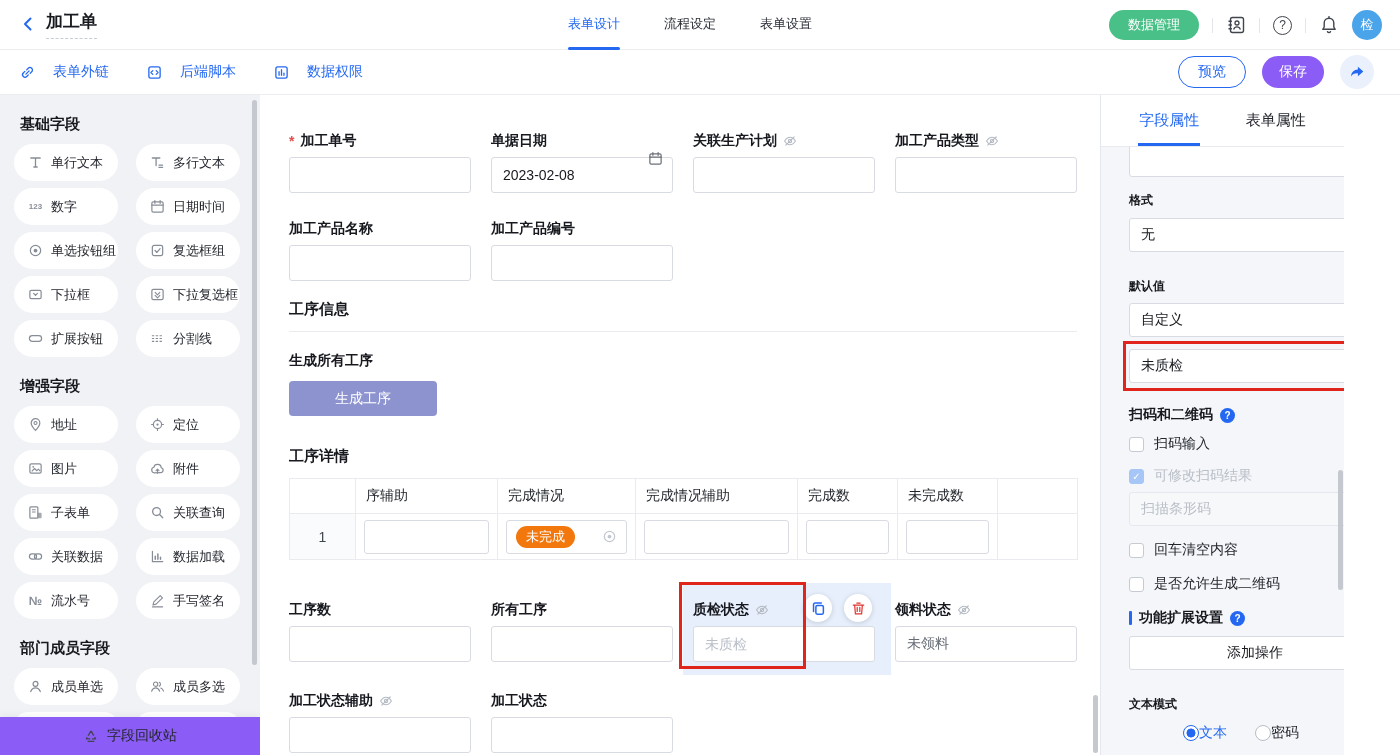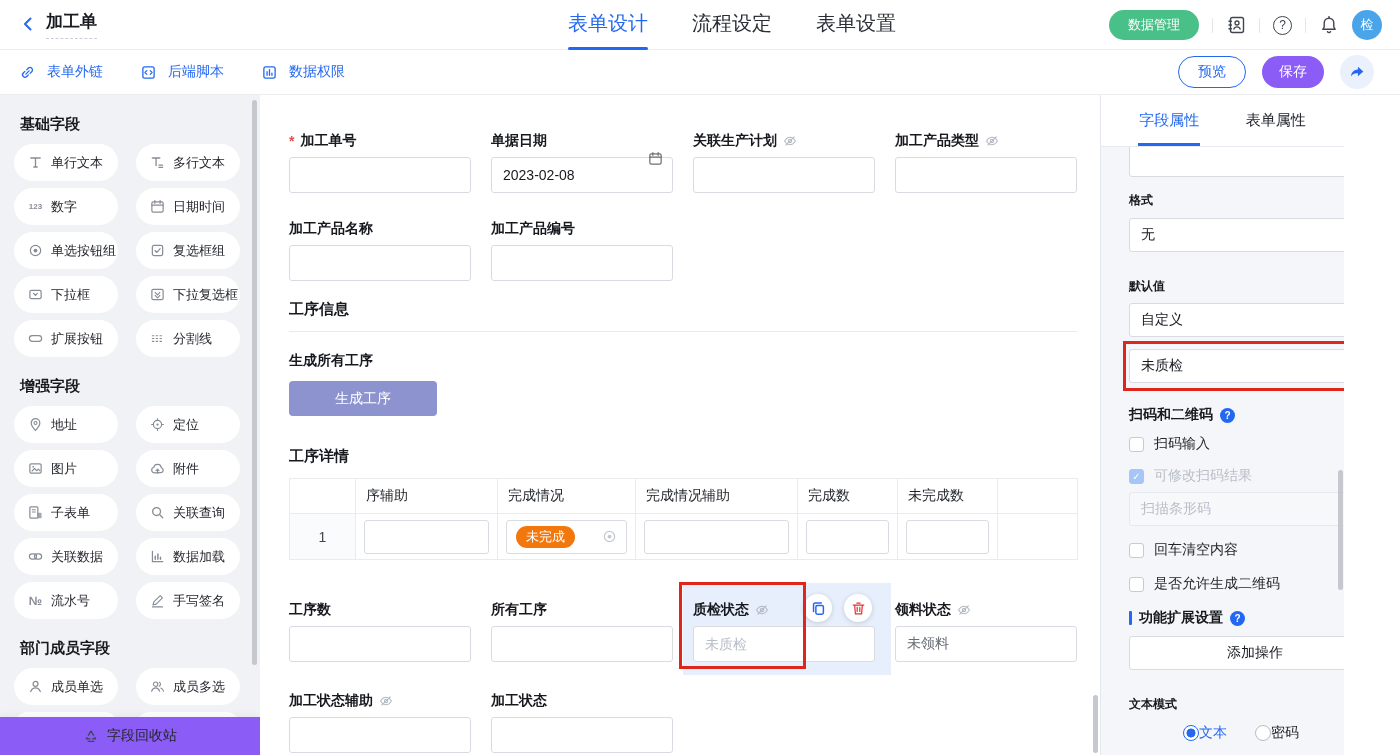--- a/index.html
+++ b/index.html
@@ -13,7 +13,7 @@
 .chev{color:#2468f2;margin-top:6px}
 .doc-title{font-size:17px;font-weight:700;color:#17191f;padding-bottom:5px;border-bottom:1px dashed #c9cdd7}
 .nav-tabs{position:absolute;left:568px;top:0;height:50px;display:flex;gap:44px}
-.nav-tab{font-size:20px;line-height:47px;color:#2a2e36;cursor:pointer;position:relative}
+.nav-tab{font-size:13px;line-height:47px;color:#2a2e36;cursor:pointer;position:relative}
 .nav-tab.active{color:#2468f2}
 .nav-tab.active::after{content:"";position:absolute;left:0;right:0;bottom:0;height:3px;background:#2468f2;border-radius:2px}
 .top-right{position:absolute;right:18px;top:0;height:50px;display:flex;align-items:center;gap:13px}

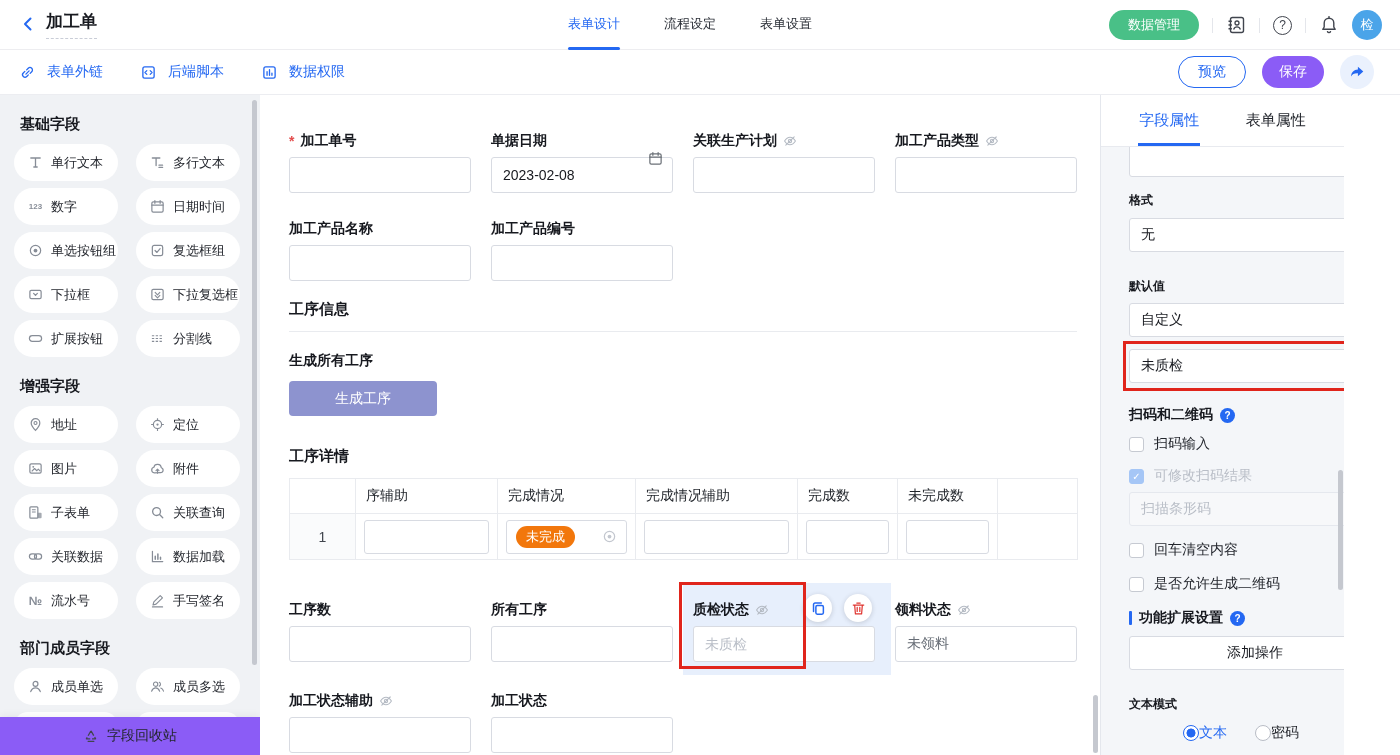--- a/index.html
+++ b/index.html
@@ -26,7 +26,7 @@
 
 .toolbar{position:absolute;top:50px;left:0;width:1400px;height:45px;background:#fff;border-bottom:1px solid #ecedf1;z-index:29}
 .tool-links{position:absolute;left:20px;top:0;height:44px;display:flex;align-items:center;gap:38px}
-.tool-link{display:flex;align-items:center;gap:12px;color:#2468f2;font-size:14px;cursor:pointer}
+.tool-link{display:flex;align-items:center;gap:18px;color:#2468f2;font-size:14px;cursor:pointer}
 .tool-right{position:absolute;right:26px;top:5px;display:flex;align-items:center;gap:16px}
 .btn-outline{width:68px;height:32px;border-radius:16px;border:1px solid #2468f2;color:#2468f2;background:#fff;font-size:14px;cursor:pointer;font-family:inherit}
 .btn-primary{width:62px;height:32px;border-radius:16px;background:#8b5cf6;color:#fff;border:none;font-size:14px;cursor:pointer;font-family:inherit}

